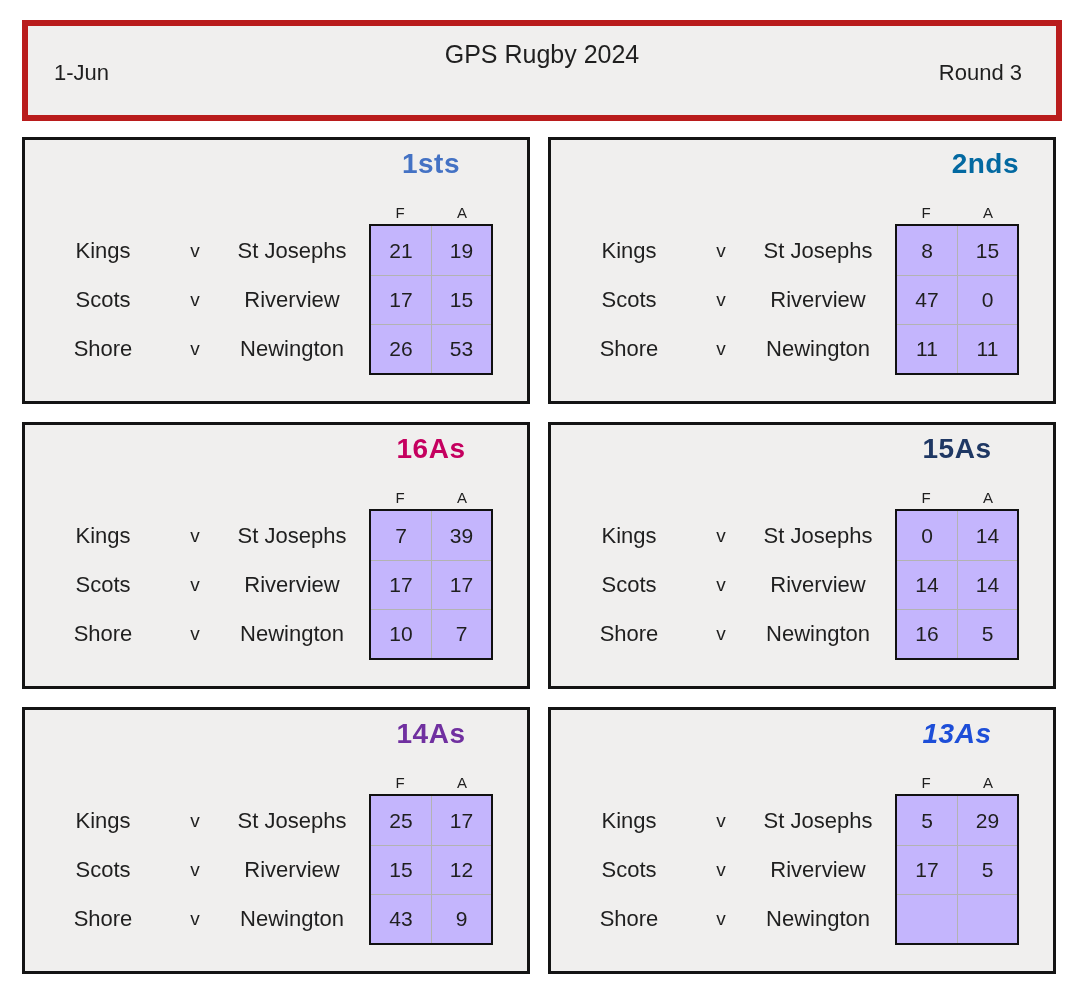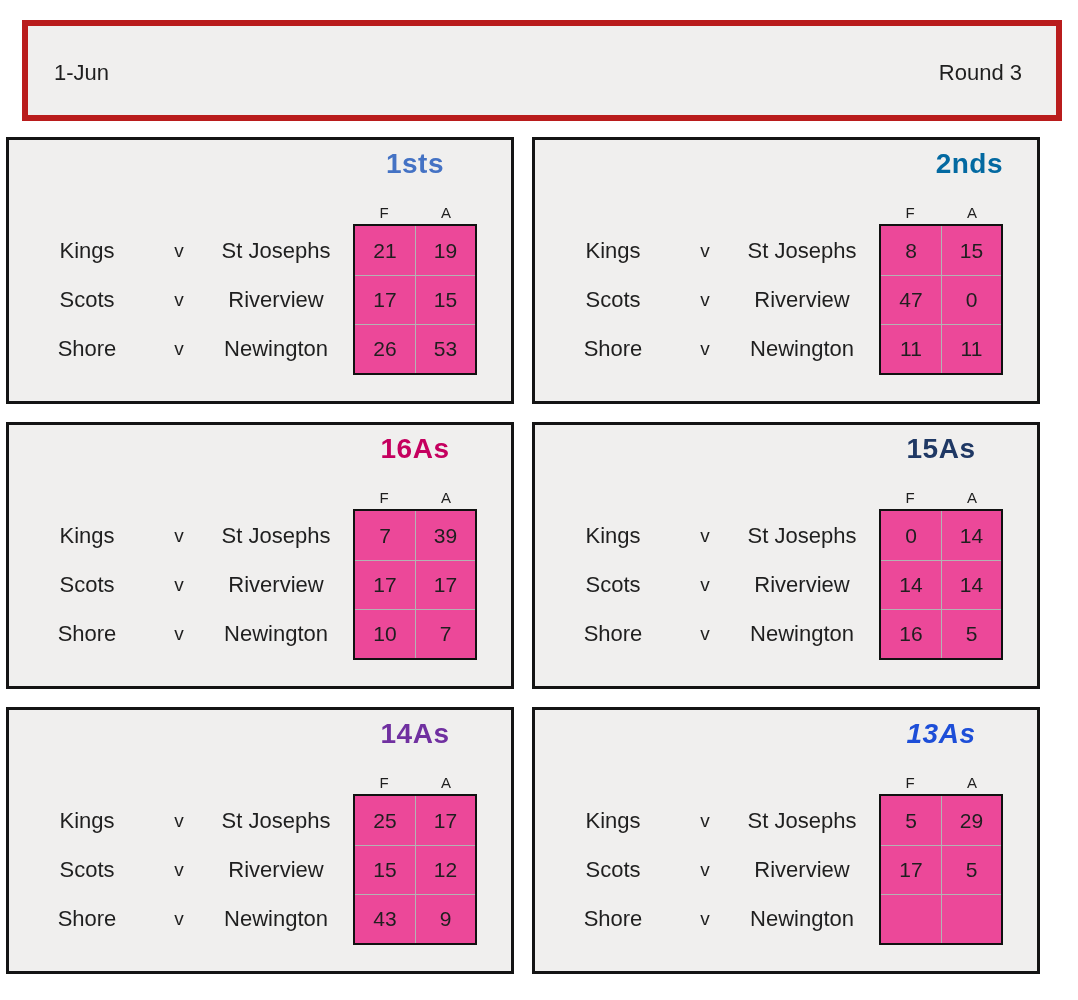--- a/index.html
+++ b/index.html
@@ -45,6 +45,7 @@
   <div class="header-bar">
     <div class="header-date">1-Jun</div>
     <div class="header-title">
+      <div>GPS Rugby 2024</div>
     </div>
     <div class="header-round">Round 3</div>
   </div>

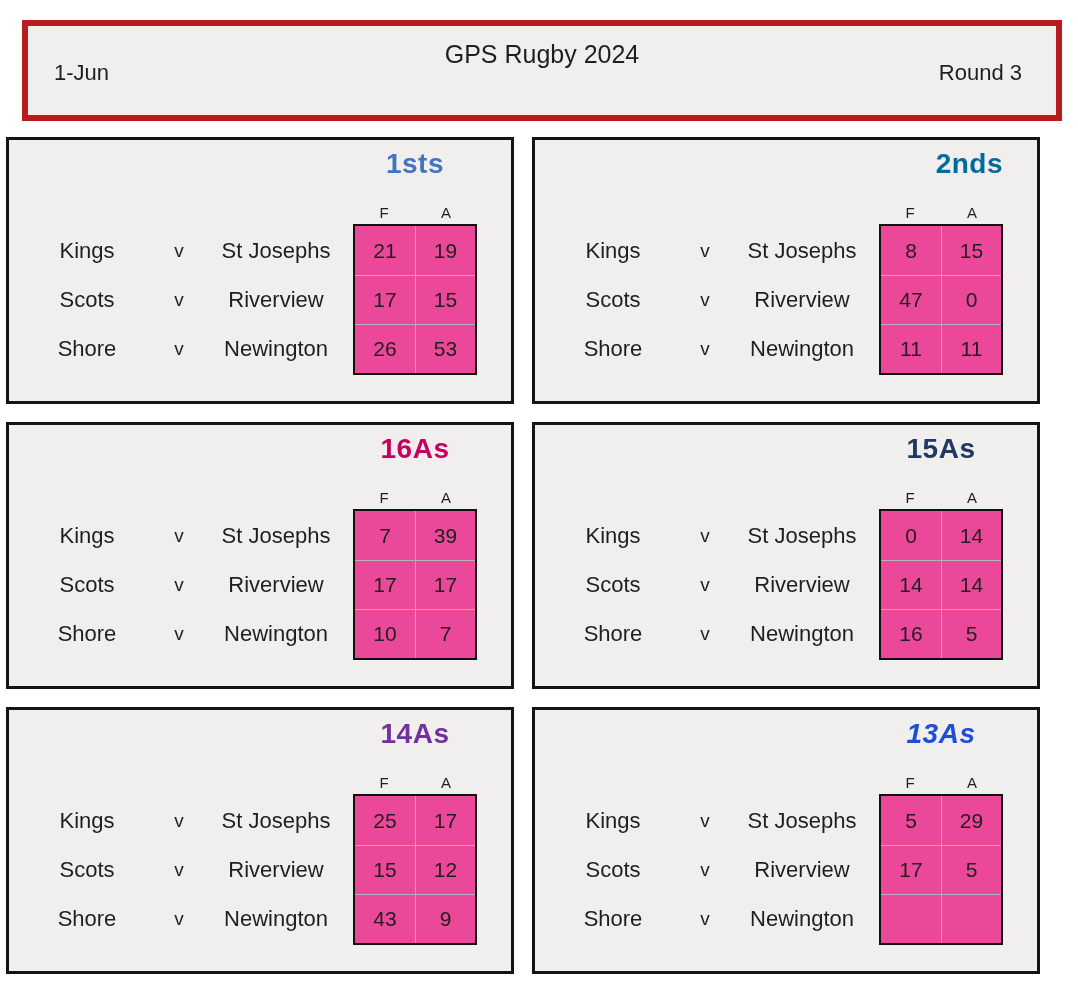--- a/index.html
+++ b/index.html
@@ -15,7 +15,7 @@
     font-size:25px;line-height:43px;}
 
   
-  .grid{position:absolute;left:6px;top:137px;display:grid;
+  .grid{position:absolute;left:22px;top:137px;display:grid;
     grid-template-columns:508px 508px;column-gap:18px;row-gap:18px;grid-auto-rows:267px;}
   .panel{position:relative;background:#f0efee;border:3px solid #141414;box-sizing:border-box;}
 

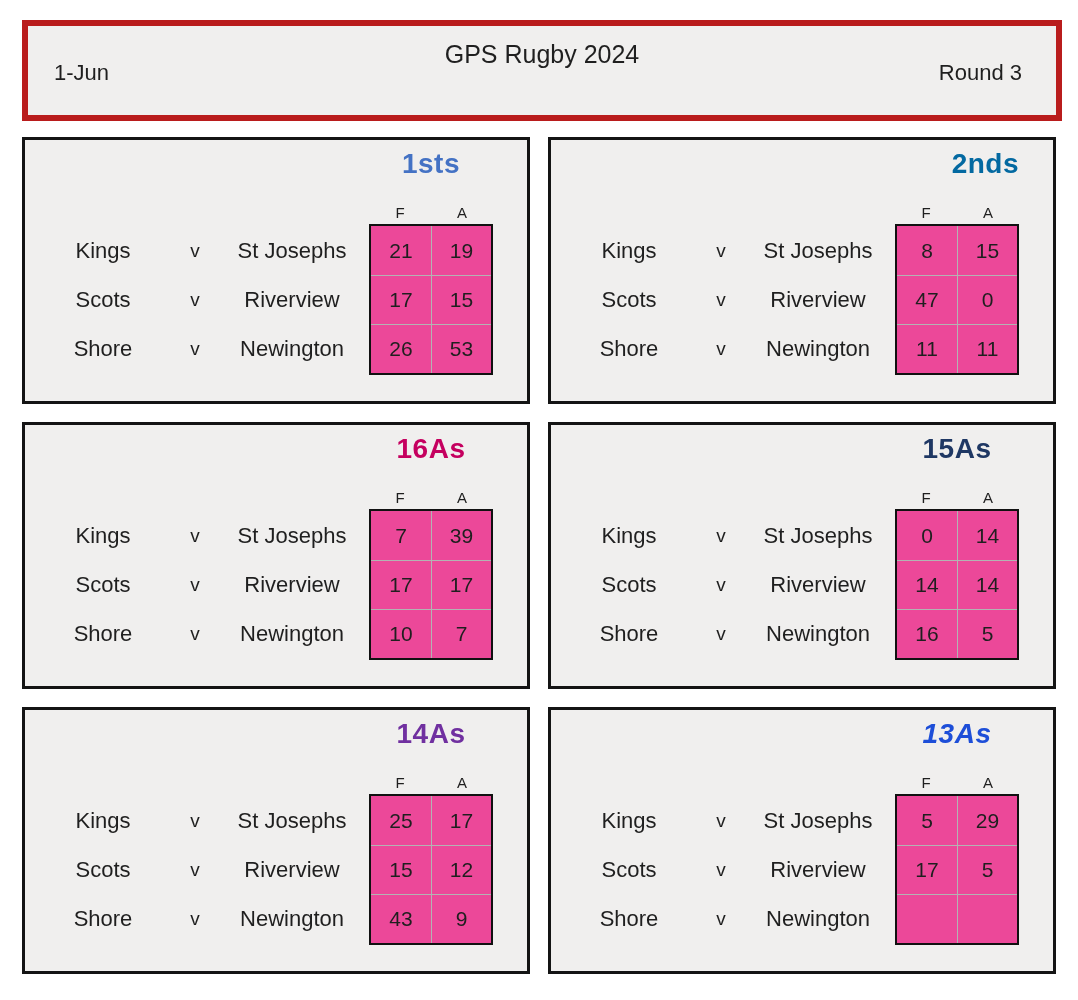--- a/index.html
+++ b/index.html
@@ -26,7 +26,7 @@
   .fa-labels span{flex:1;text-align:center;font-size:15px;line-height:18px;}
 
   .score-grid{position:absolute;top:84px;right:34px;width:124px;box-sizing:border-box;
-    background:#ec4899;border:2px solid #111111;display:grid;grid-template-columns:1fr 1fr;}
+    background:#c4b5fd;border:2px solid #111111;display:grid;grid-template-columns:1fr 1fr;}
   .score-cell{height:49px;display:flex;align-items:center;justify-content:center;
     font-size:21px;border-left:1px solid #b3b3b3;border-top:1px solid #b3b3b3;box-sizing:border-box;}
   .score-cell:nth-child(odd){border-left:none;}

